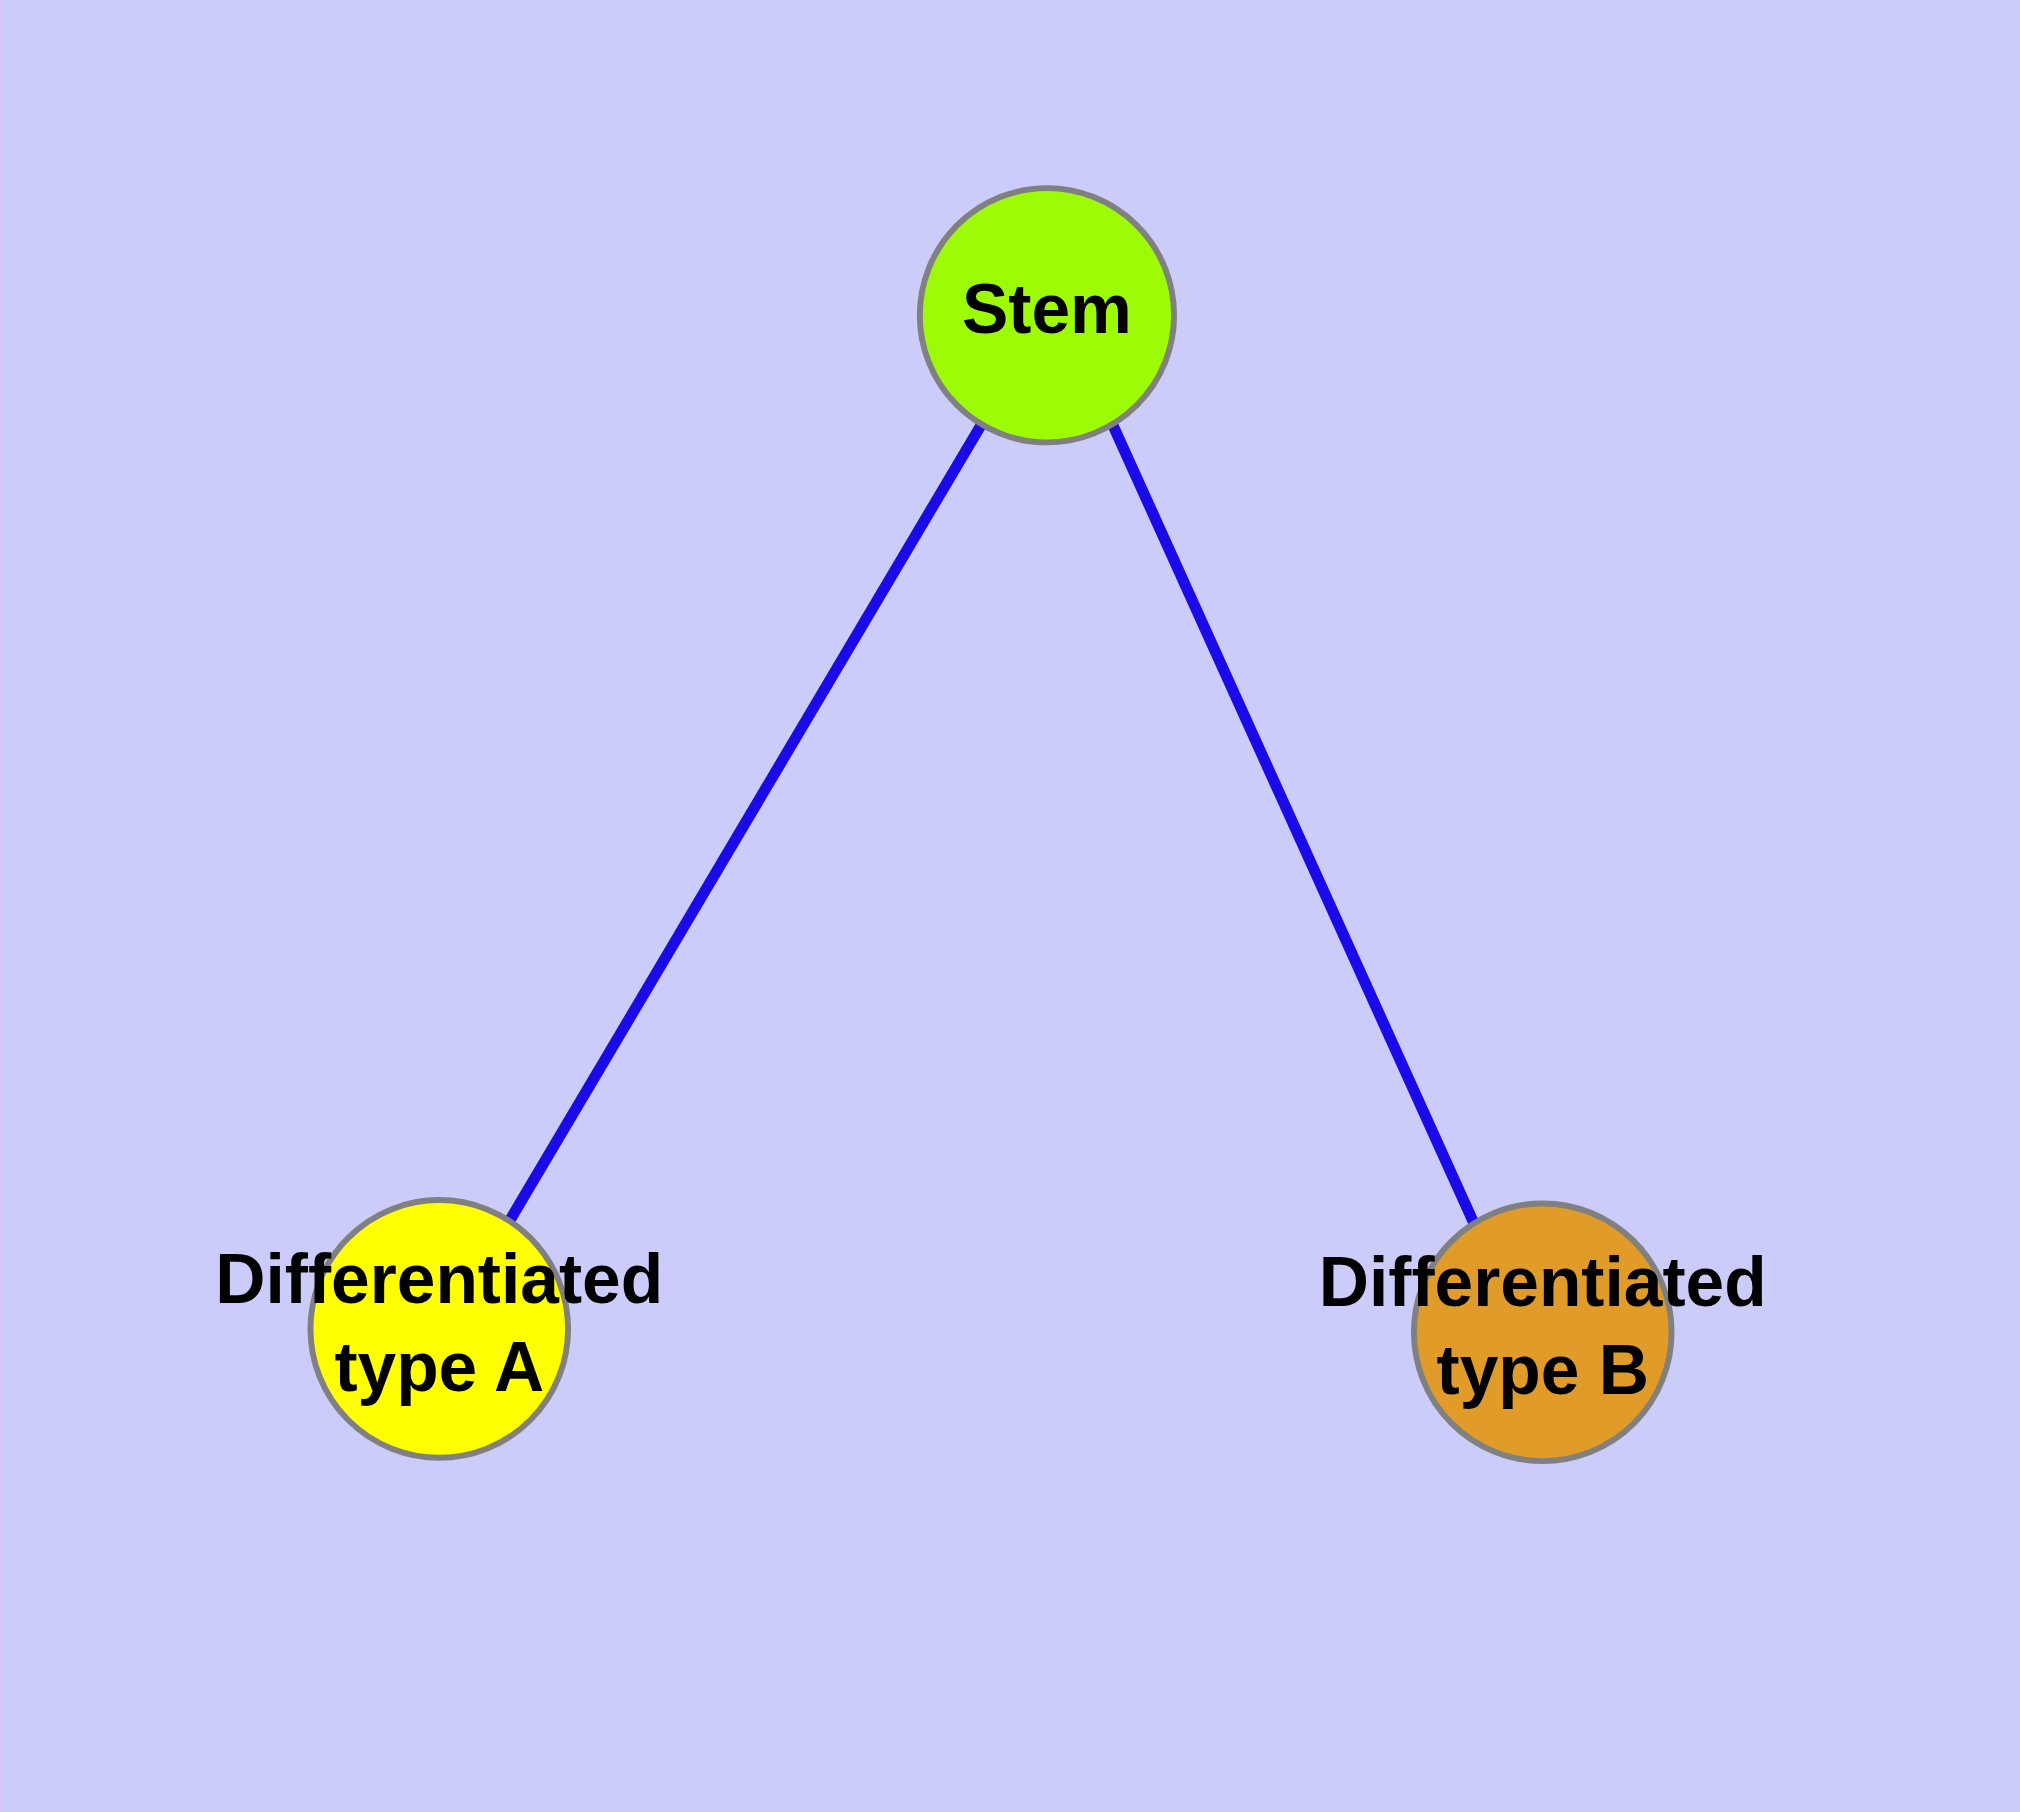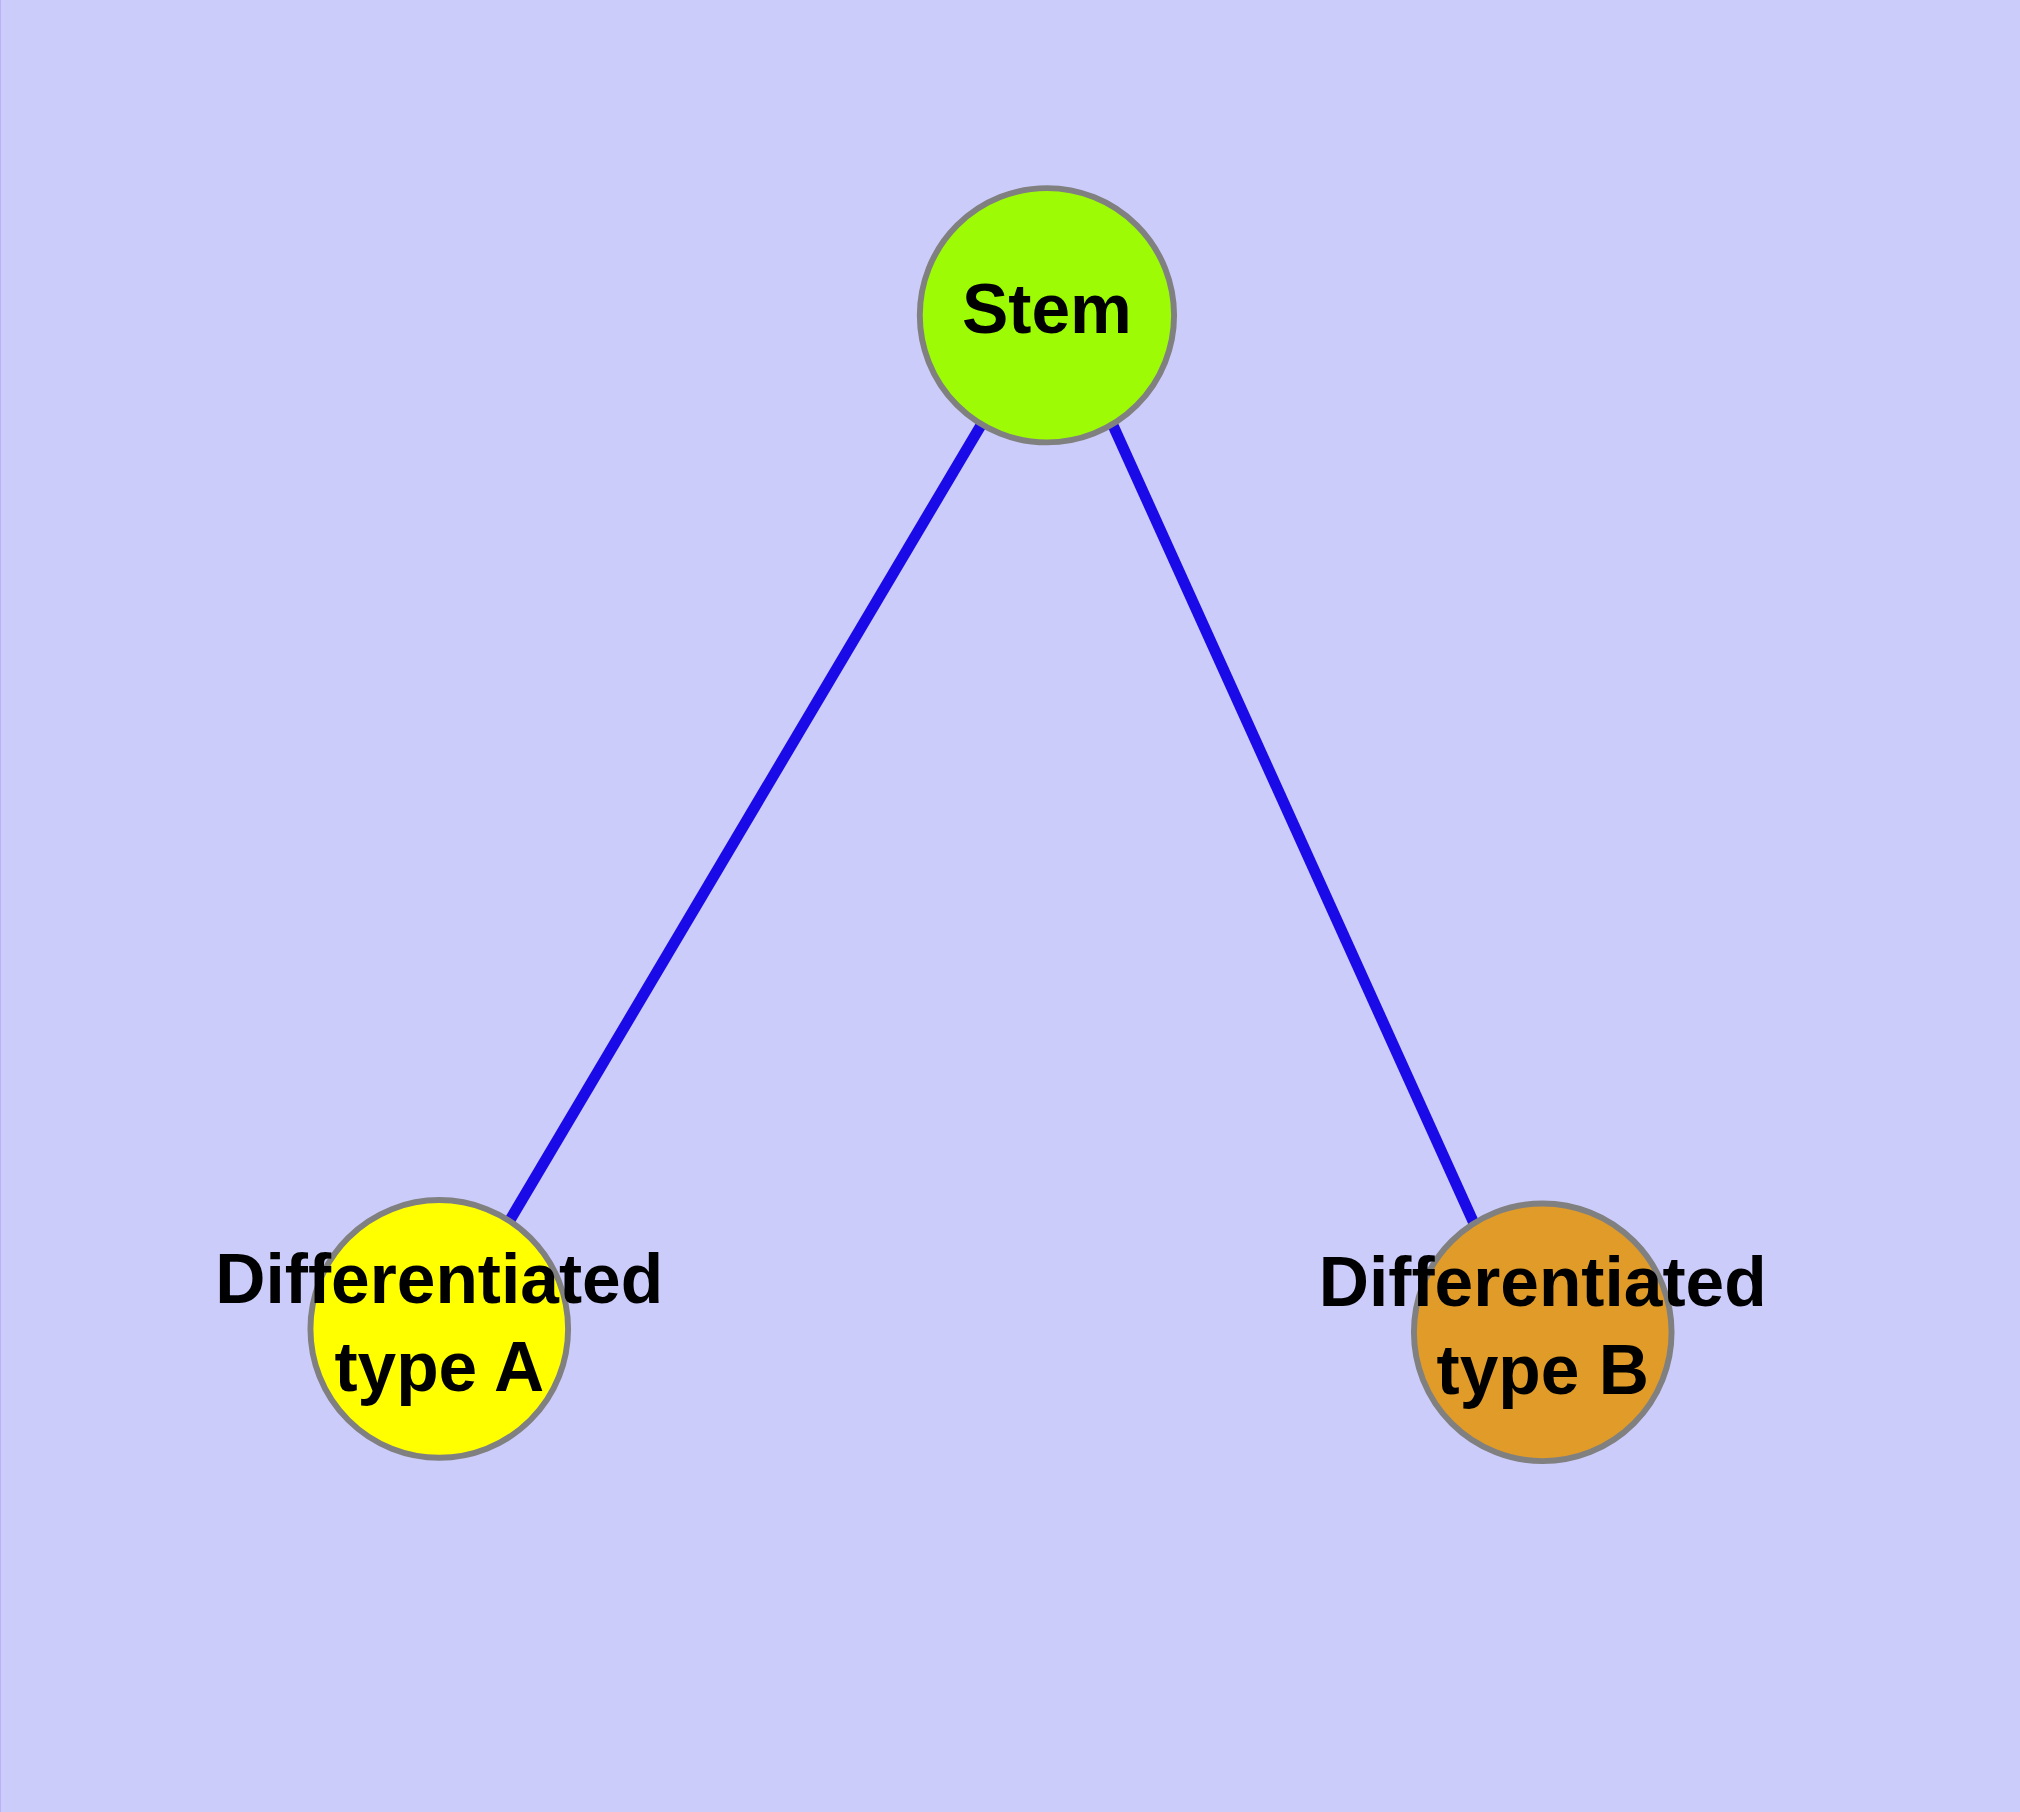--- a/index.html
+++ b/index.html
@@ -40,7 +40,7 @@
 </head>
 <body>
 
-<div id="stage" style="width: 2021px; height: 1812px; background: #8b5cf6;">
+<div id="stage" style="width: 2021px; height: 1812px; background: #f9a8d4;">
   <svg id="graph-svg" viewBox="0 0 2384 2138" xmlns="http://www.w3.org/2000/svg" style="width: 2021px; height: 1812px;">
 
     <rect id="bg-rect" x="0" y="0" width="2384" height="2138" fill="#ccccfa"></rect>

